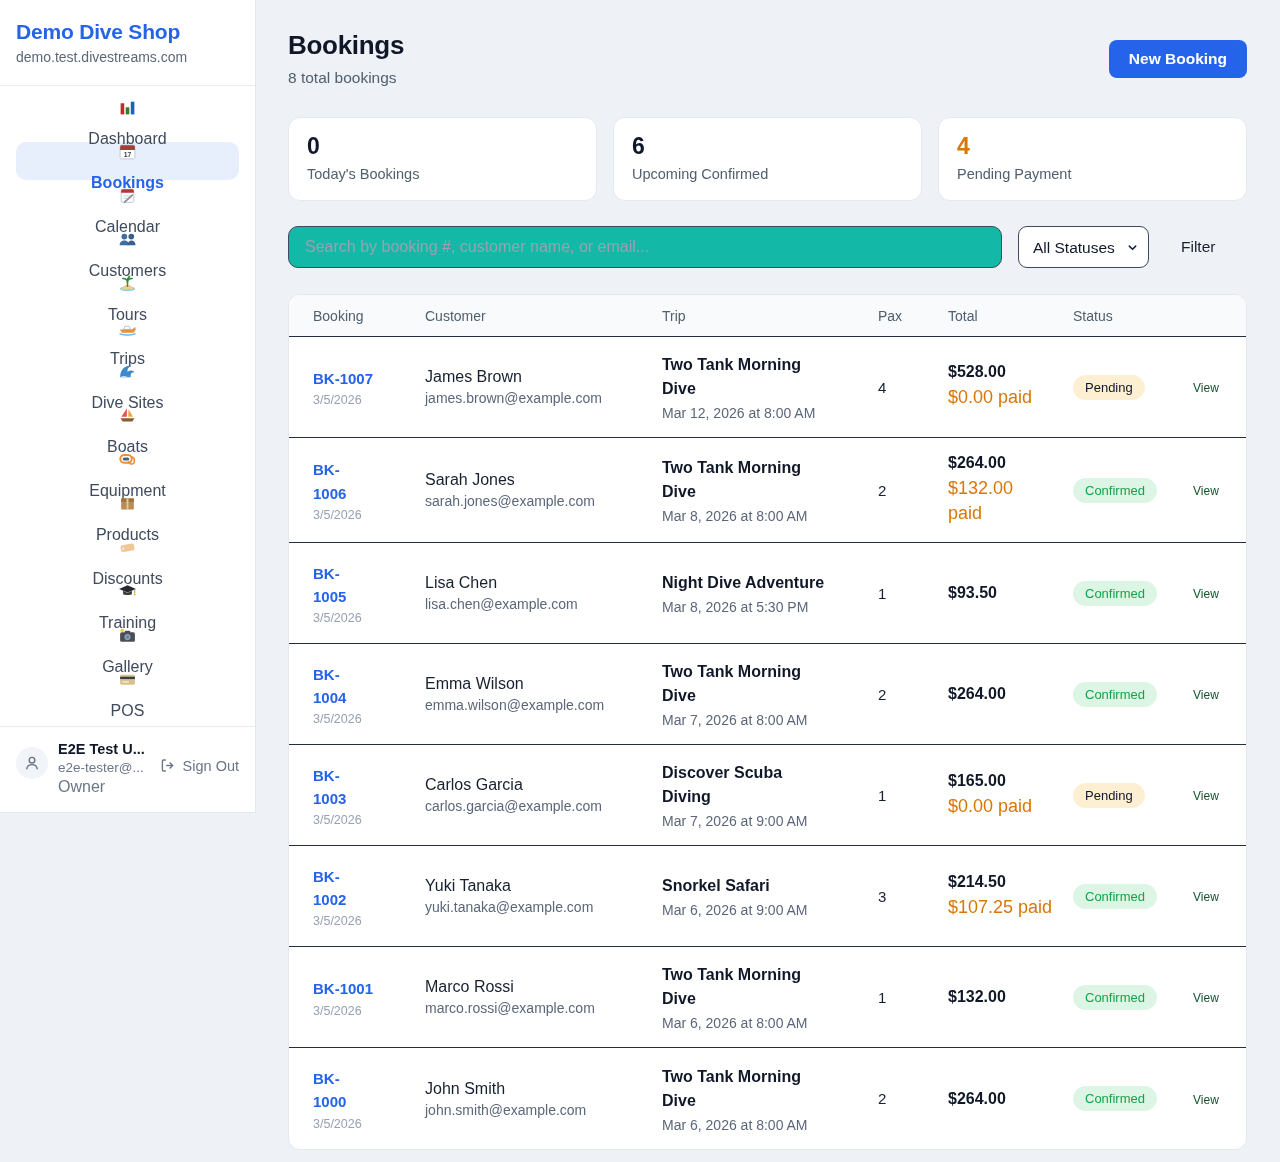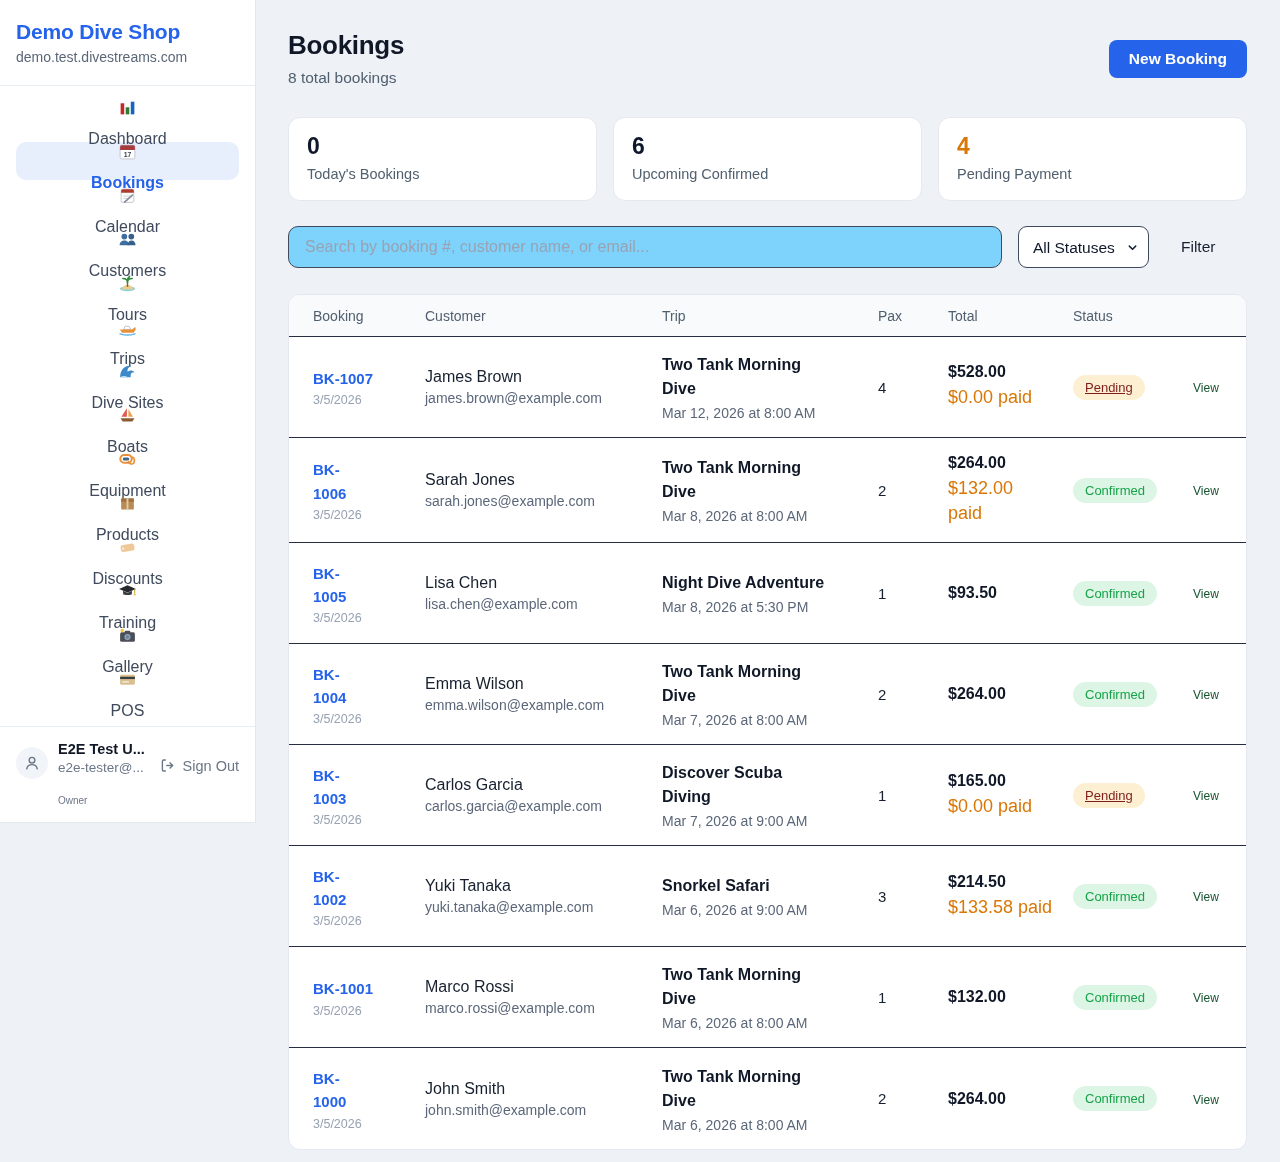--- a/index.html
+++ b/index.html
@@ -77,7 +77,7 @@
     flex:0 0 714px; height:42px;
     border:1px solid #3f4a5c; border-radius:10px;
     padding:0 16px; font-size:16px; font-family:inherit;
-    color:#0f172a; background:#7dd3fc; outline:none;
+    color:#0f172a; background:#14b8a6; outline:none;
   }
   .search-input::placeholder { color:#98a2b3; }
   .select-wrap { position:relative; margin-left:16px; }

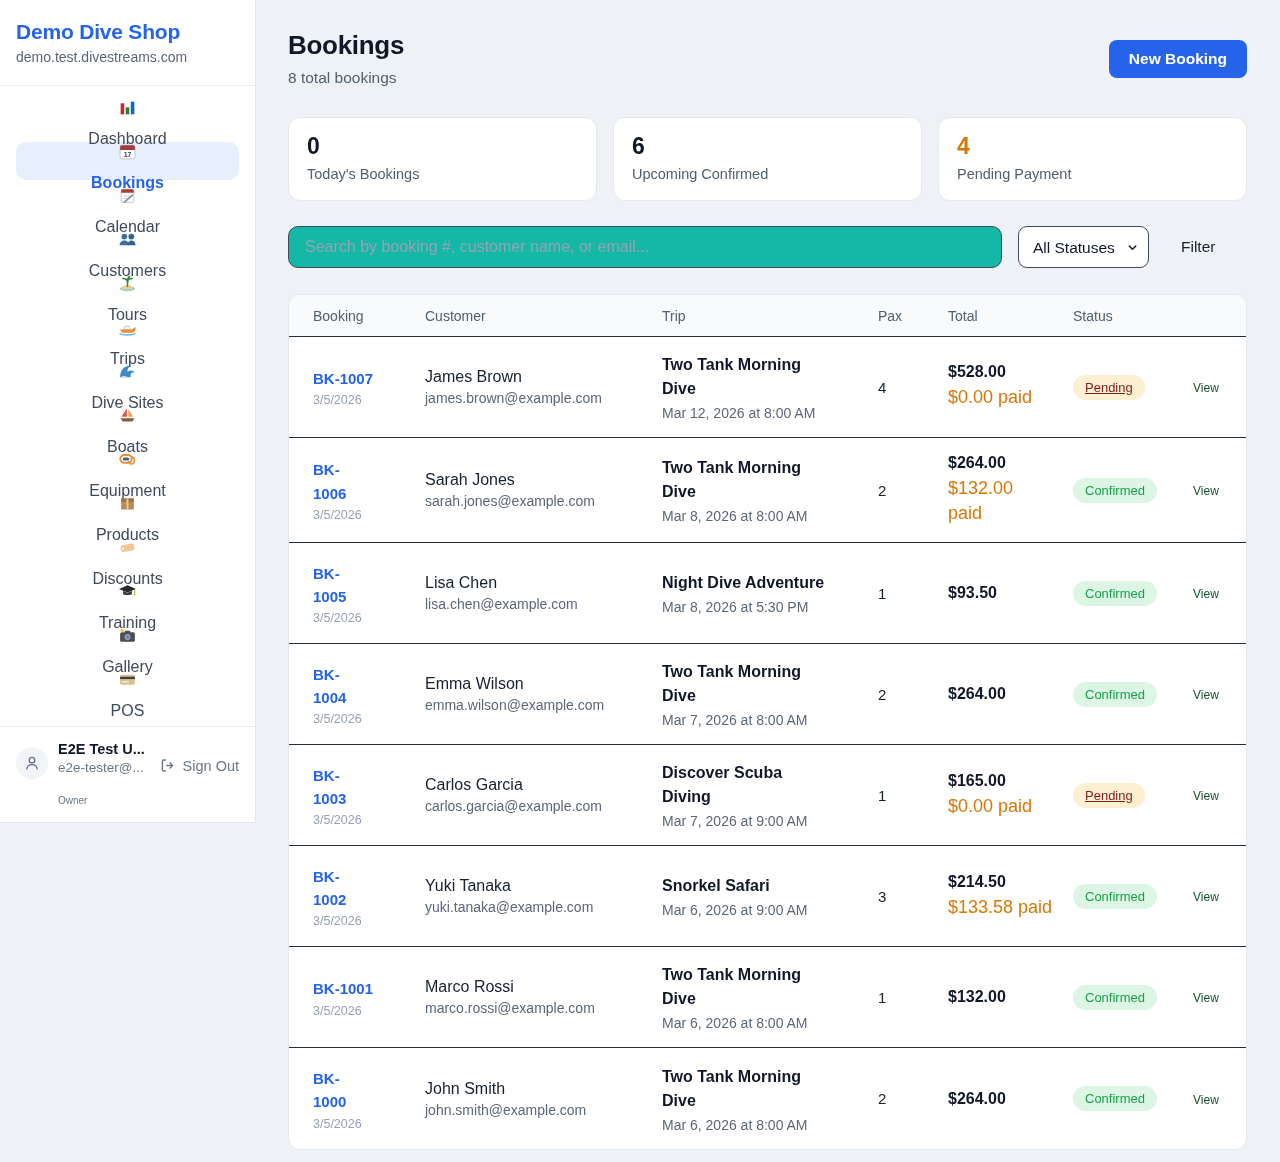--- a/index.html
+++ b/index.html
@@ -128,7 +128,7 @@
     display:inline-block; padding:5px 12px; border-radius:999px;
     font-size:13px; font-weight:500;
   }
-  .badge.pending { background:#fdf0d2; color:#7f1d1d;text-decoration:underline; }
+  .badge.pending { background:#fdf0d2; color:#0f172a; }
   .badge.confirmed { background:#ddf5e4; color:#16a34a; }
   .view { color:#14532d; font-size:12px; font-weight:500; text-decoration:none; cursor:pointer;margin-top:6px; }
 </style>

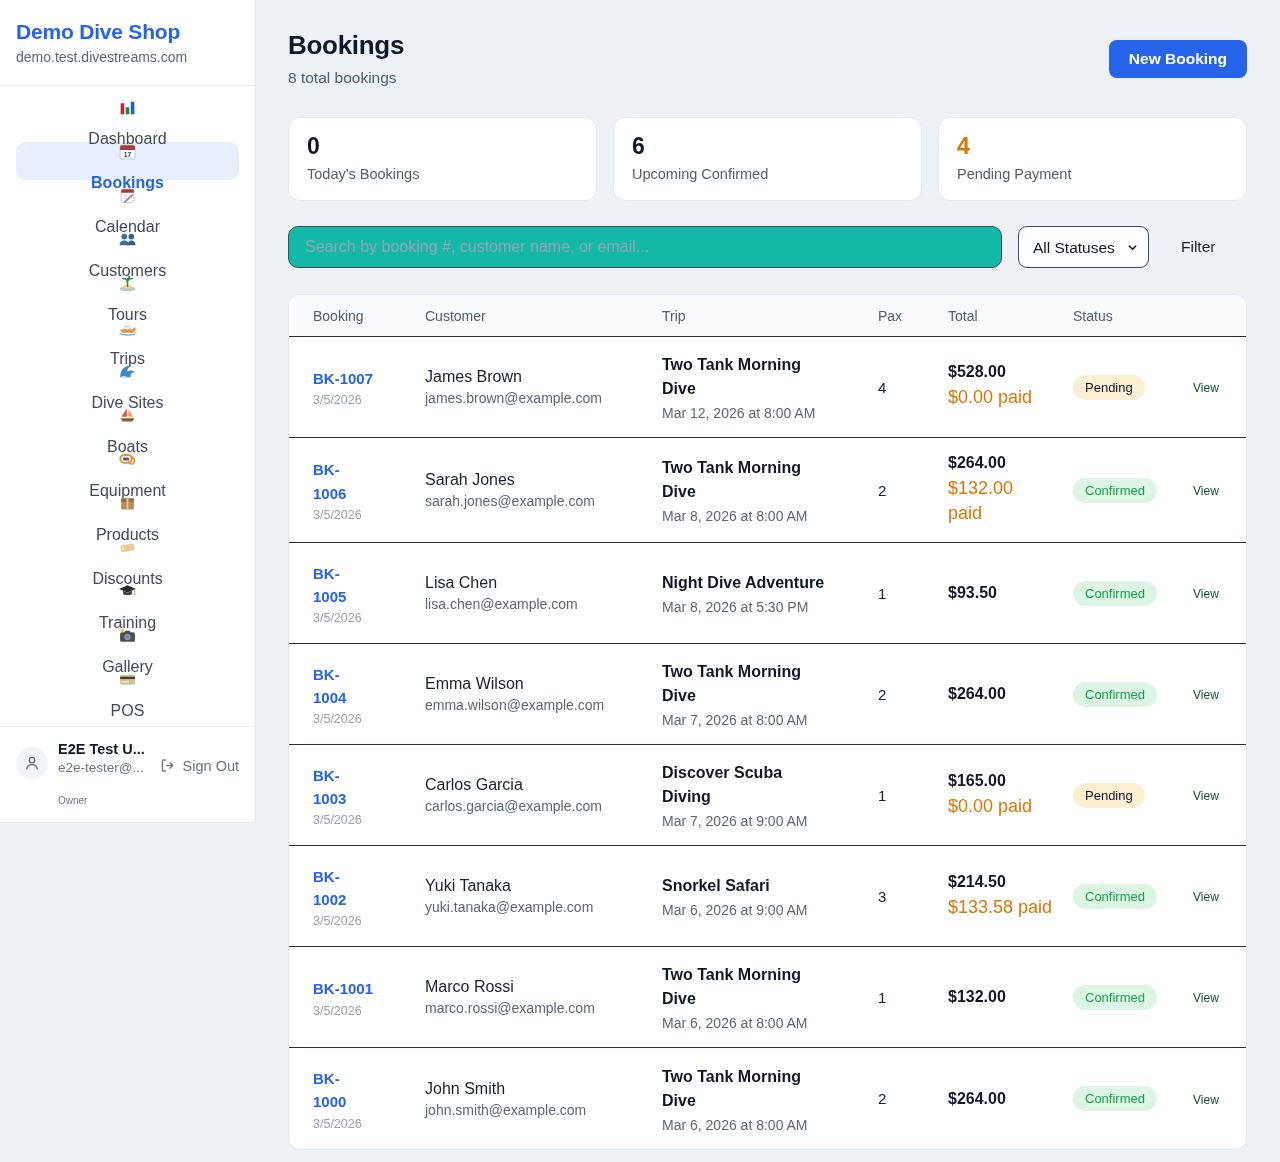--- a/index.html
+++ b/index.html
@@ -45,7 +45,7 @@
   .user-block { flex:1; min-width:0; }
   .user-name { font-size:14.5px; font-weight:700; color:#111827; }
   .user-email { font-size:13.5px; color:#6b7687; margin-top:3px; }
-  .user-role { font-size:10px; color:#6b7687; margin-top:20px; }
+  .user-role { font-size:16px; color:#6b7687; margin-top:3px; }
   .signout {
     display:flex; align-items:flex-end; gap:7px;
     background:none; border:none; cursor:pointer;

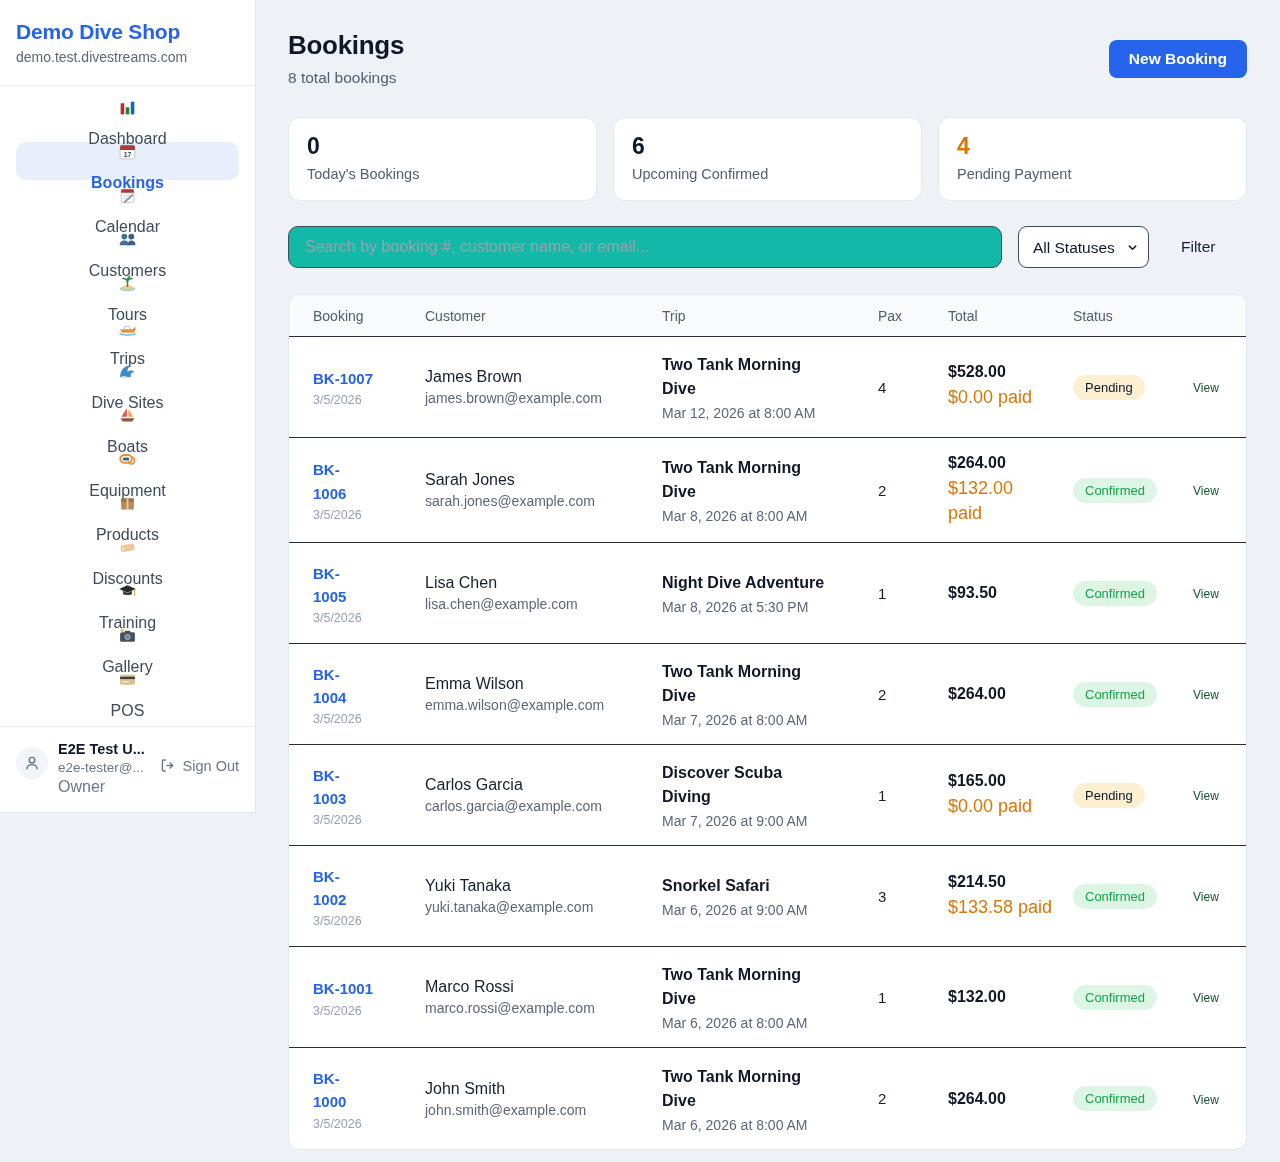--- a/index.html
+++ b/index.html
@@ -465,7 +465,7 @@
           <div class="cell pax">3</div>
           <div class="cell">
             <div class="total">$214.50</div>
-            <div class="paid">$133.58 paid</div>
+            <div class="paid">$107.25 paid</div>
           </div>
           <div class="cell"><span class="badge confirmed">Confirmed</span></div>
           <div class="cell"><a class="view">View</a></div>

